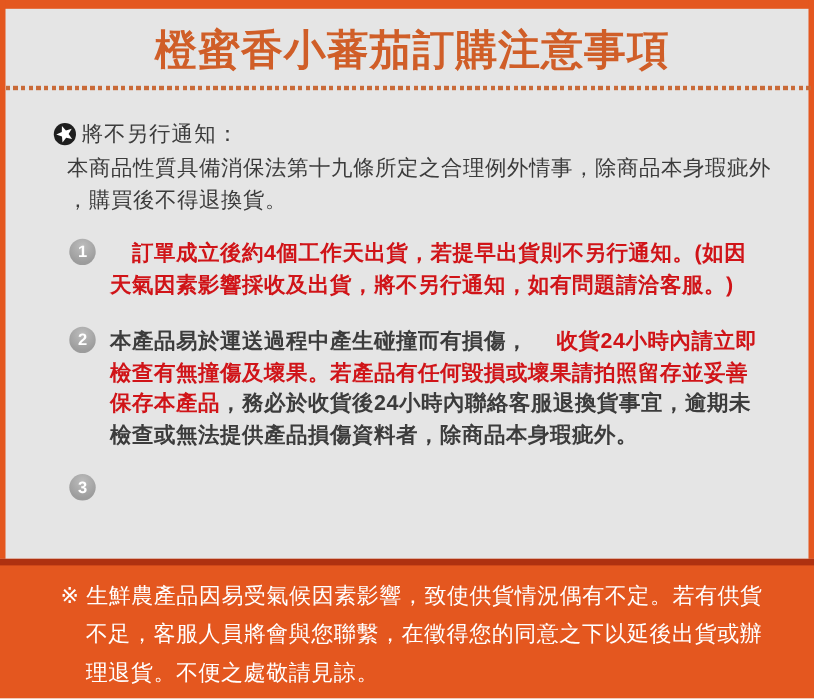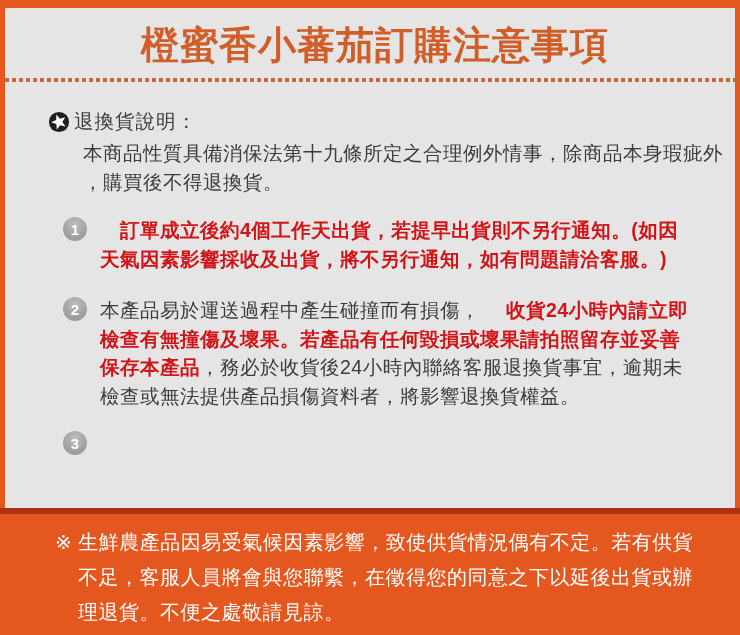--- a/index.html
+++ b/index.html
@@ -88,7 +88,7 @@
         <path transform="rotate(-20 12 12)" fill="#ffffff" d="M12 3.4 L9.83 9.01 L3.82 9.34 L8.48 13.14 L6.95 18.96 L12 15.7 L17.05 18.96 L15.52 13.14 L20.18 9.34 L14.17 9.01 Z"></path>
       </svg>
     </span>
-    <p class="policy-heading">退換貨說明：</p>
+    <p class="policy-heading">將不另行通知：</p>
   </div>
 
   <p class="policy-body">本商品性質具備消保法第十九條所定之合理例外情事，除商品本身瑕疵外，購買後不得退換貨。</p>

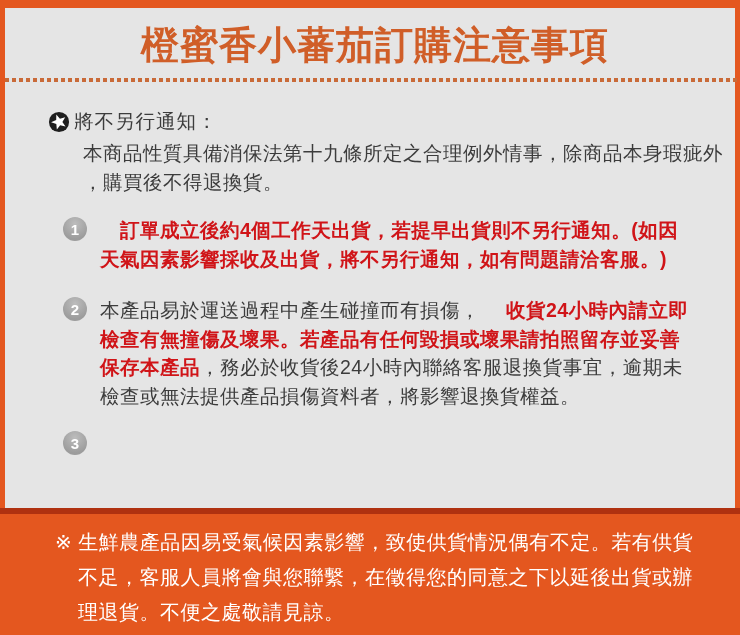--- a/index.html
+++ b/index.html
@@ -38,7 +38,7 @@
     font-weight:400;
   }
   .policy-body {
-    position:absolute; top:131px; left:78px; width:645px;
+    position:absolute; top:131px; left:56px; width:645px;
     margin:0; font-size:19.5px; line-height:29px;
     color:var(--ink); letter-spacing:0.5px; line-break:anywhere;
   }

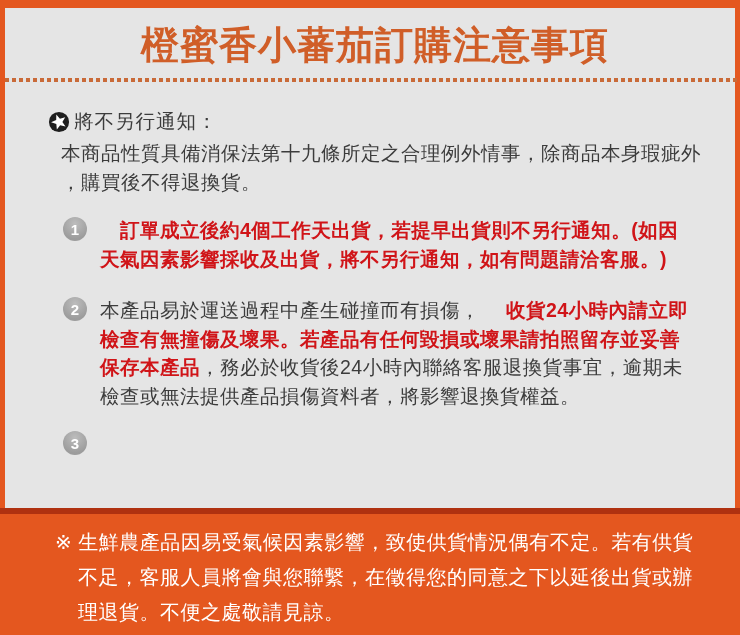--- a/index.html
+++ b/index.html
@@ -58,7 +58,7 @@
     font-size:19.5px; line-height:28.5px; letter-spacing:0.5px;
     line-break:anywhere;
   }
-  .seg-normal { color:var(--ink); font-weight:400; }
+  .seg-normal { color:var(--ink); font-weight:700; }
   .seg-alert  { color:var(--alert_red); font-weight:700;margin-left:20px; }
   .footer-banner {
     position:absolute; top:508px; left:0; width:740px; height:127px;

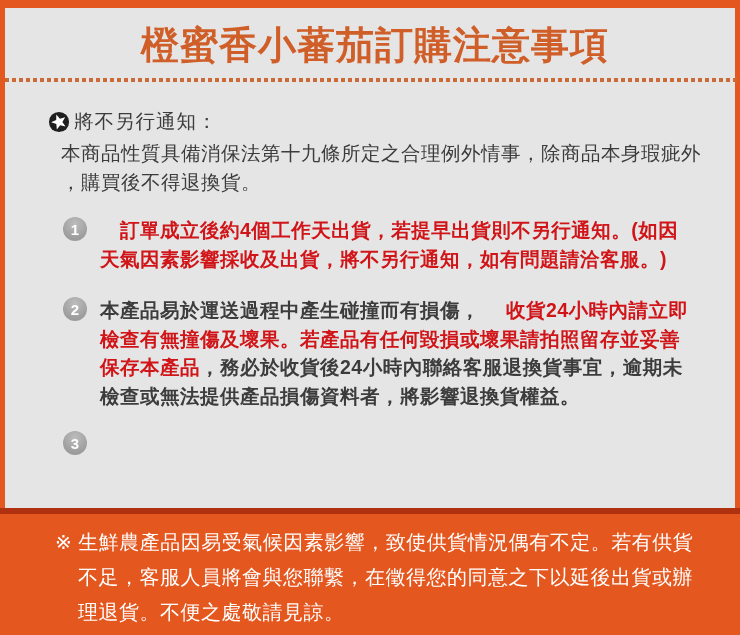--- a/index.html
+++ b/index.html
@@ -104,7 +104,7 @@
     <span class="num-badge">
       <span>2</span>
     </span>
-    <p class="notice-text"><span class="seg-normal">本產品易於運送過程中產生碰撞而有損傷， </span><span class="seg-alert">收貨24小時內請立即檢查有無撞傷及壞果。若產品有任何毀損或壞果請拍照留存並妥善保存本產品</span><span class="seg-normal">，務必於收貨後24小時內聯絡客服退換貨事宜，逾期未檢查或無法提供產品損傷資料者，將影響退換貨權益。</span></p>
+    <p class="notice-text"><span class="seg-normal">本產品易於運送過程中產生碰撞而有損傷， </span><span class="seg-alert">收貨24小時內請立即檢查有無撞傷及壞果。若產品有任何毀損或壞果請拍照留存並妥善保存本產品</span><span class="seg-normal">，務必於收貨後24小時內聯絡客服退換貨事宜，逾期未檢查或無法提供產品損傷資料者，除商品本身瑕疵外。</span></p>
   </section>
 
   <section class="notice notice-3">

